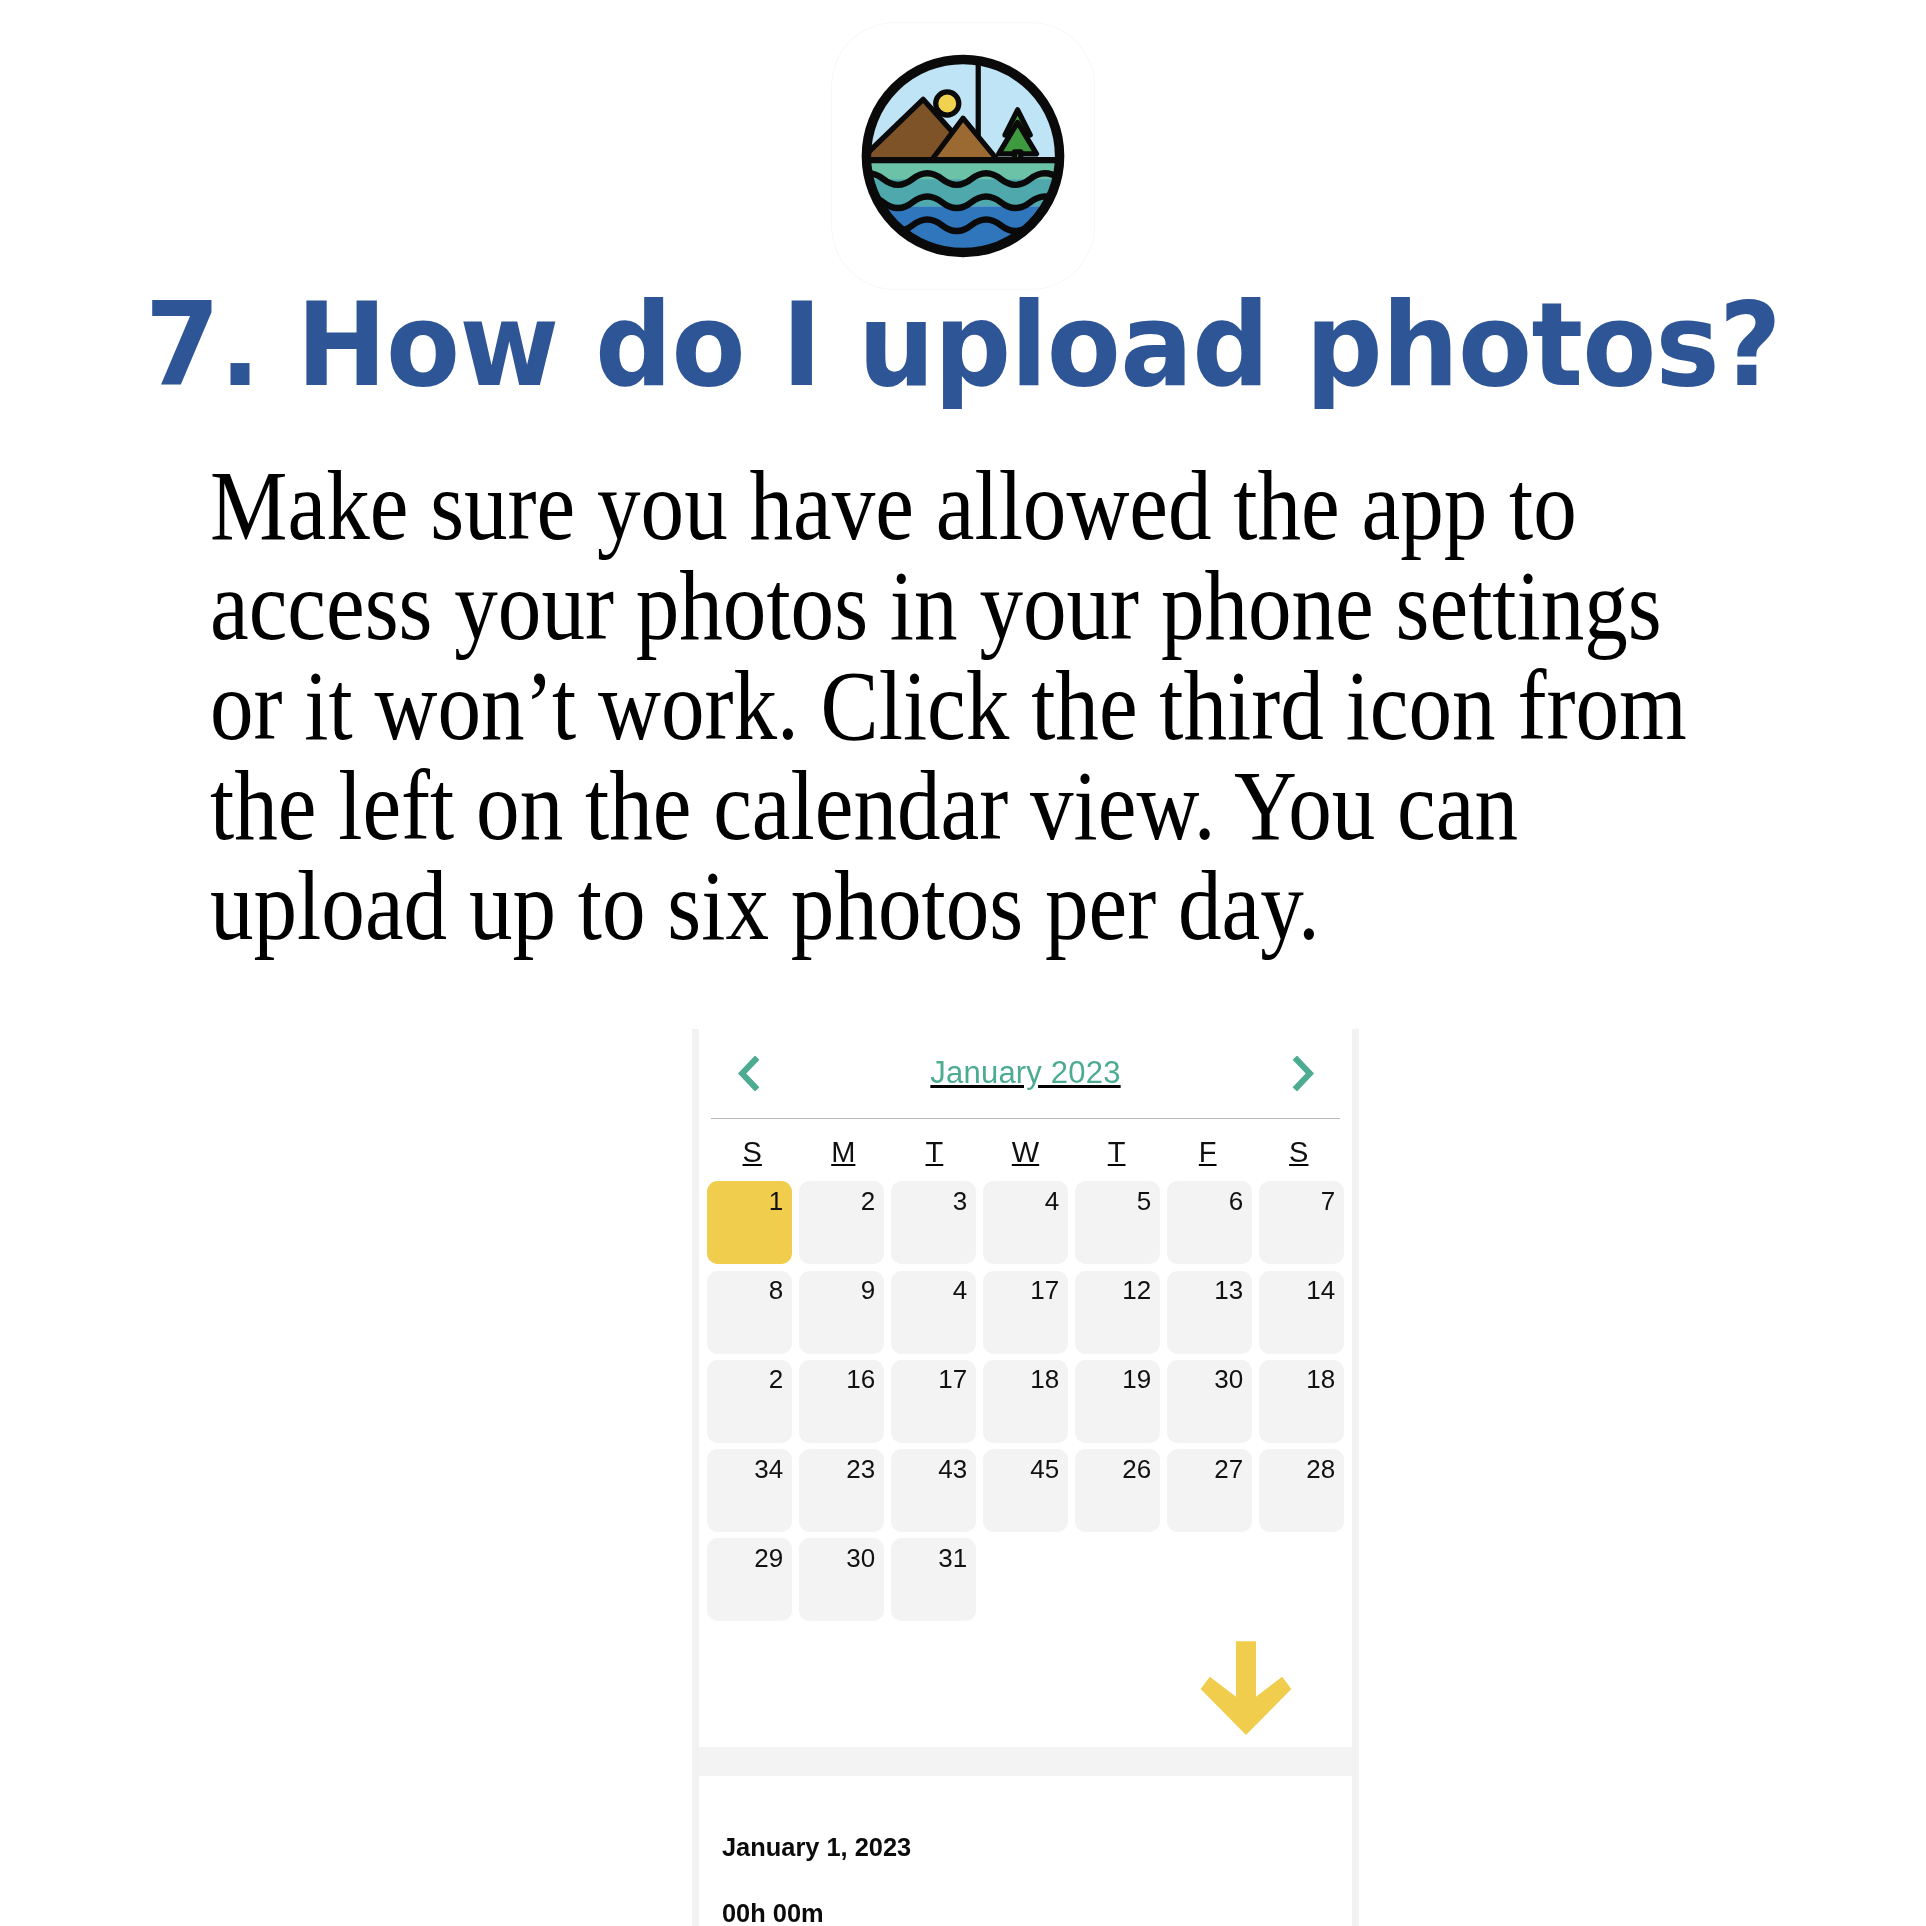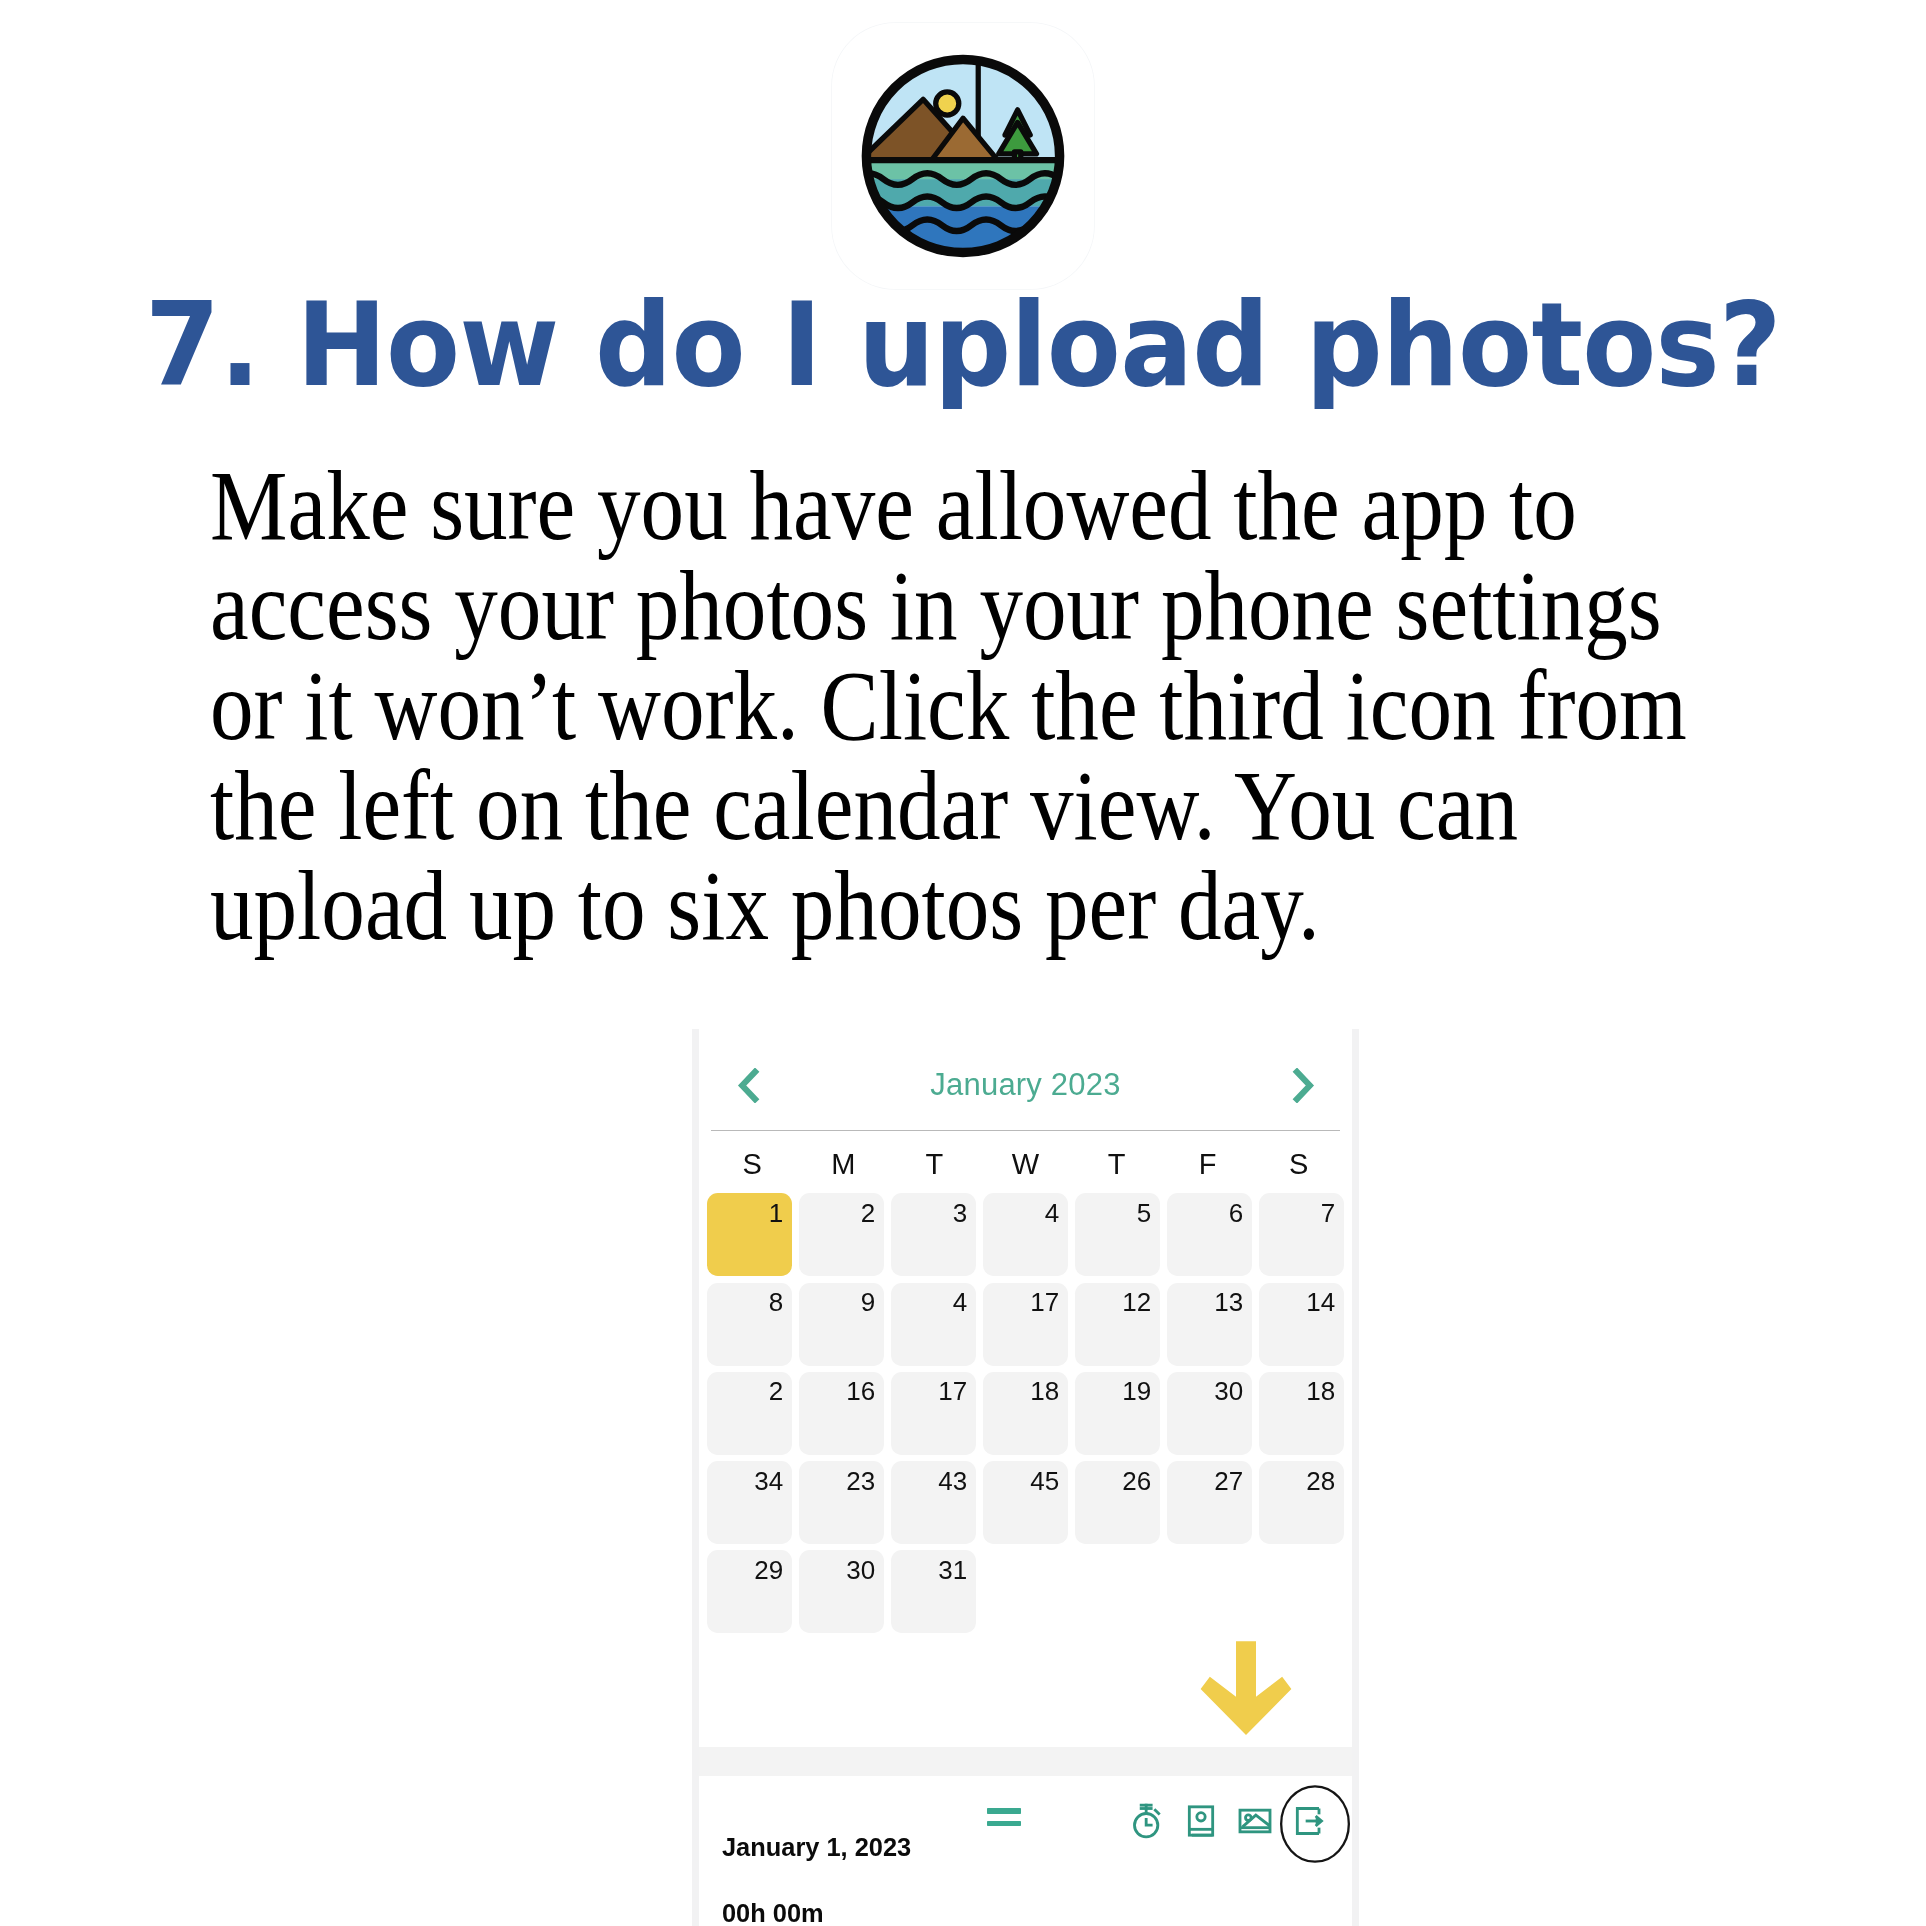--- a/index.html
+++ b/index.html
@@ -85,10 +85,11 @@
   .cal-body {
     position: absolute;
     left: 0;
-    top: 16px;
+    top: 4px;
     right: 0;
     height: 718px;
     background: #ffffff;
+    text-decoration: underline;
   }
 
   .cal-header {

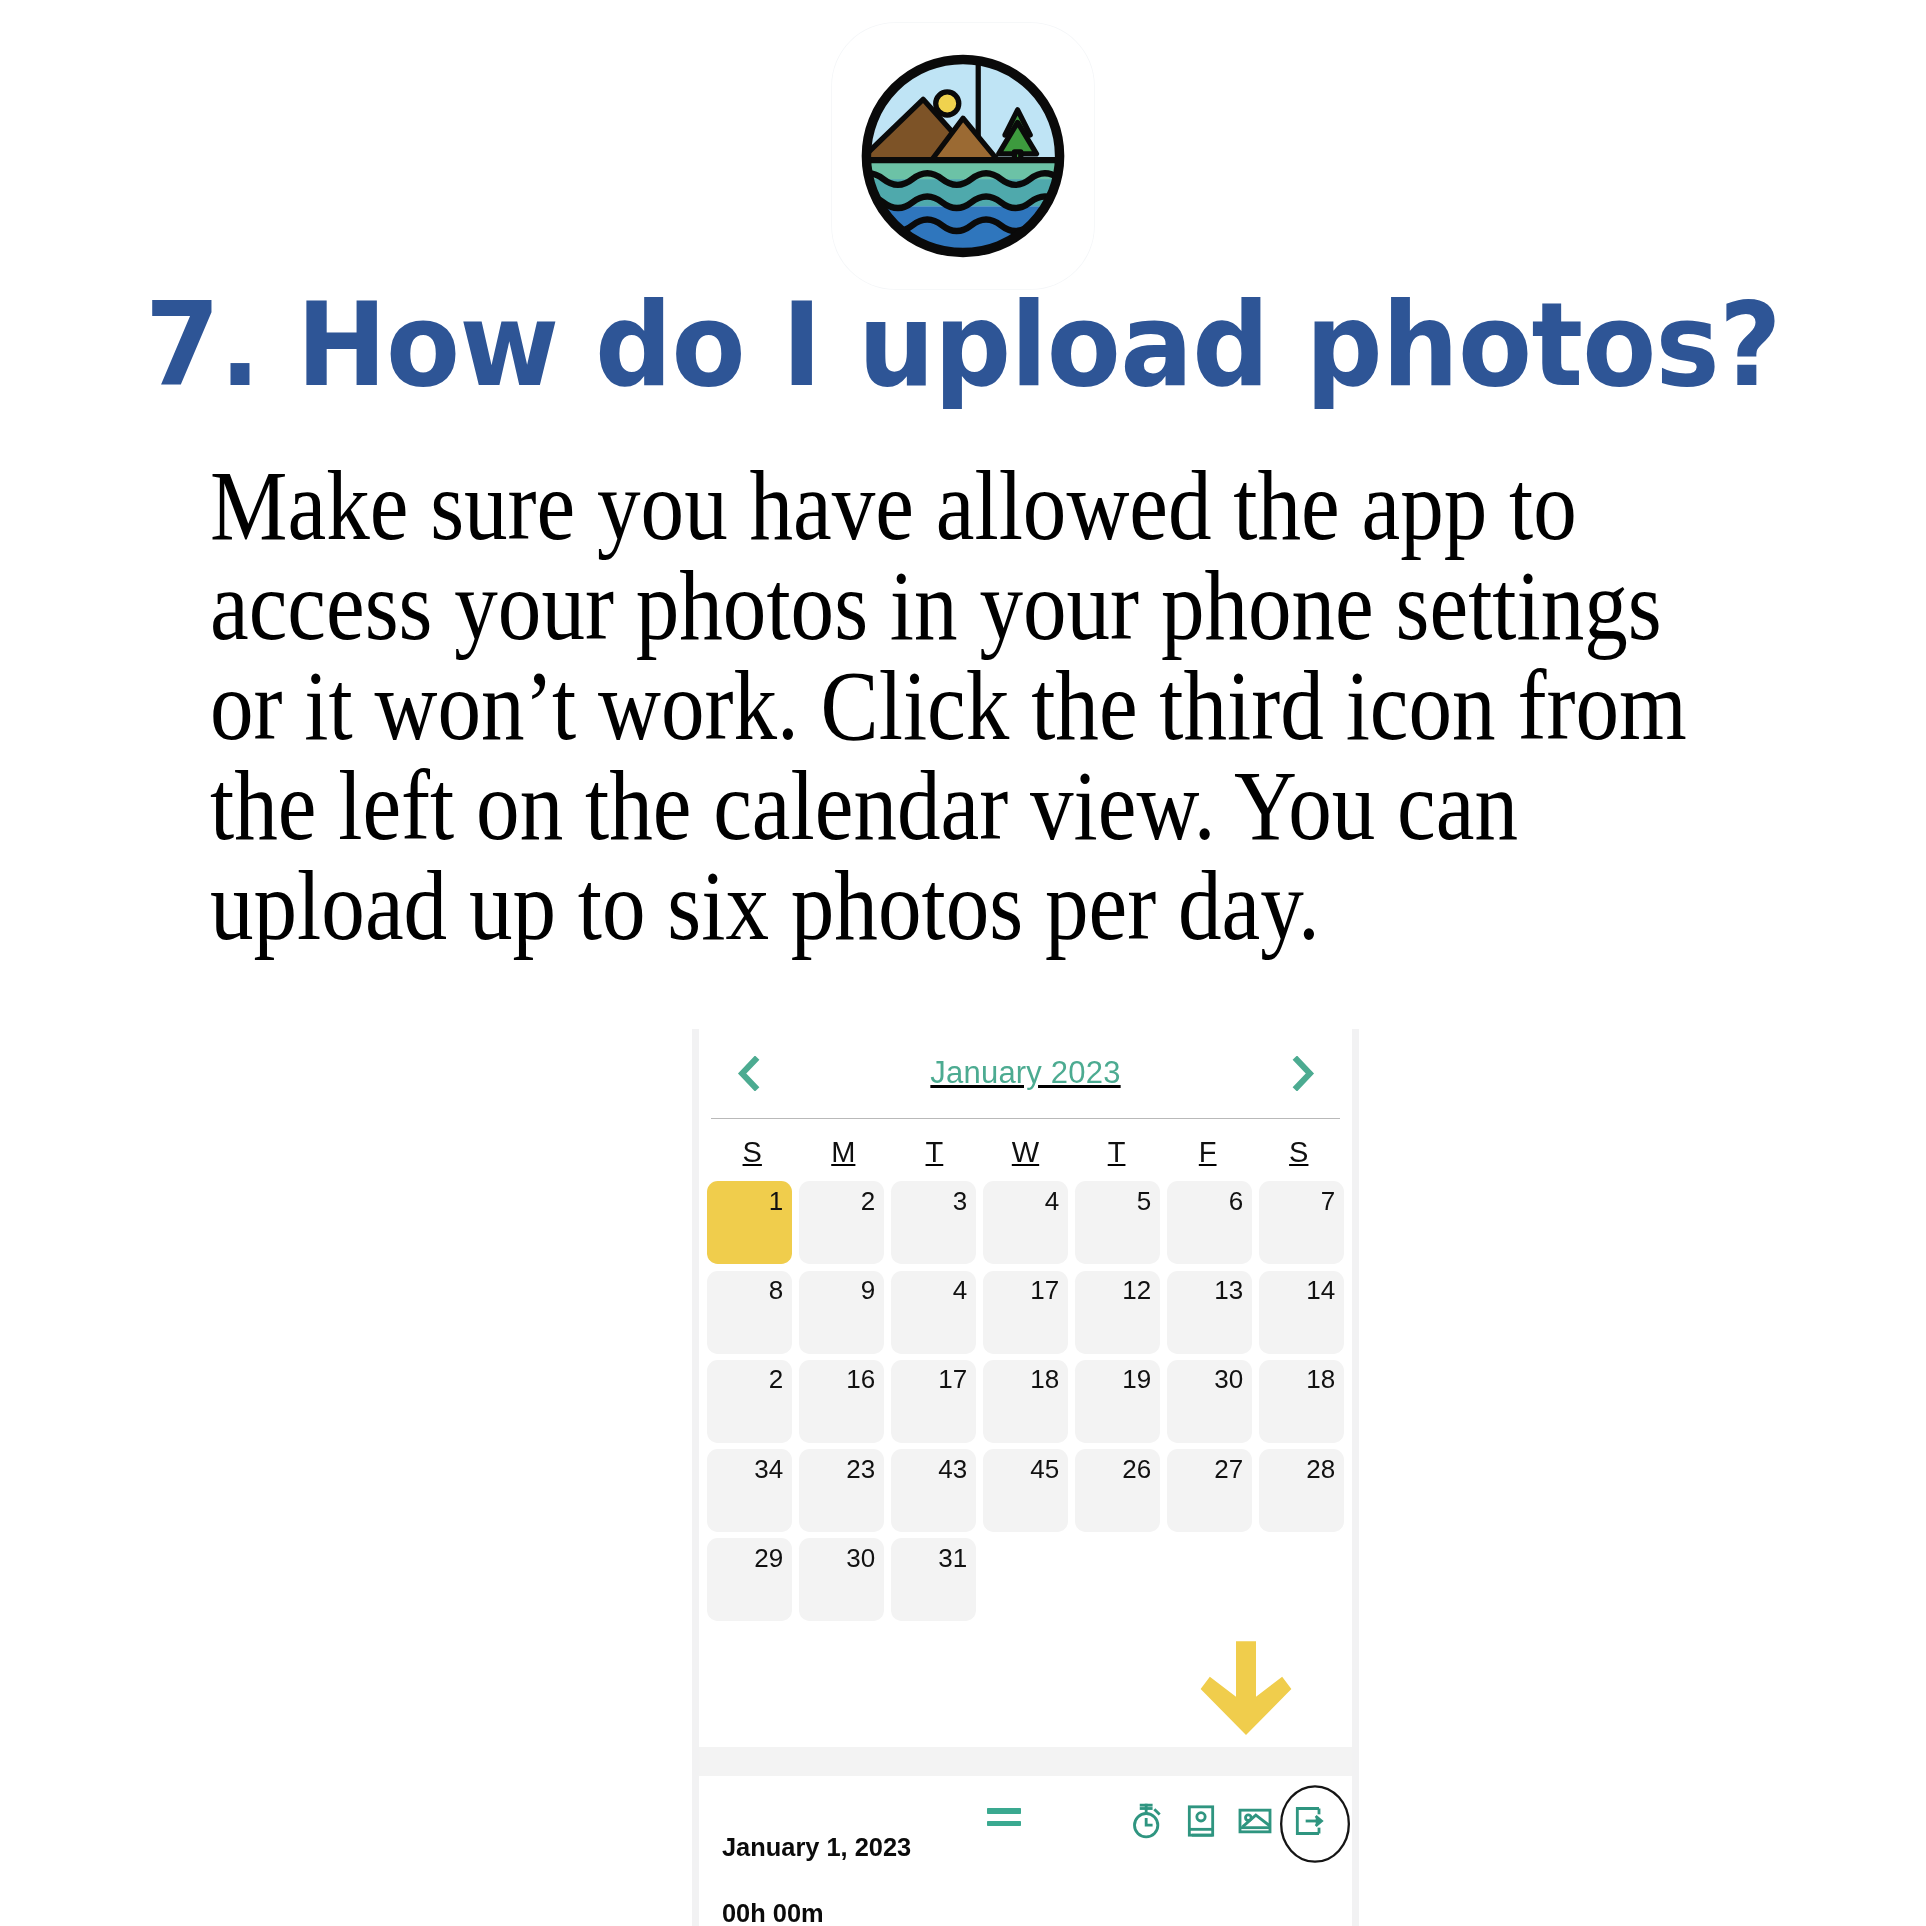--- a/index.html
+++ b/index.html
@@ -188,6 +188,7 @@
     box-sizing: border-box;
     display: flex;
     align-items: flex-start;
+    flex-direction: column;
   }
   .bb-left {
     font-family: "Liberation Sans", sans-serif;

